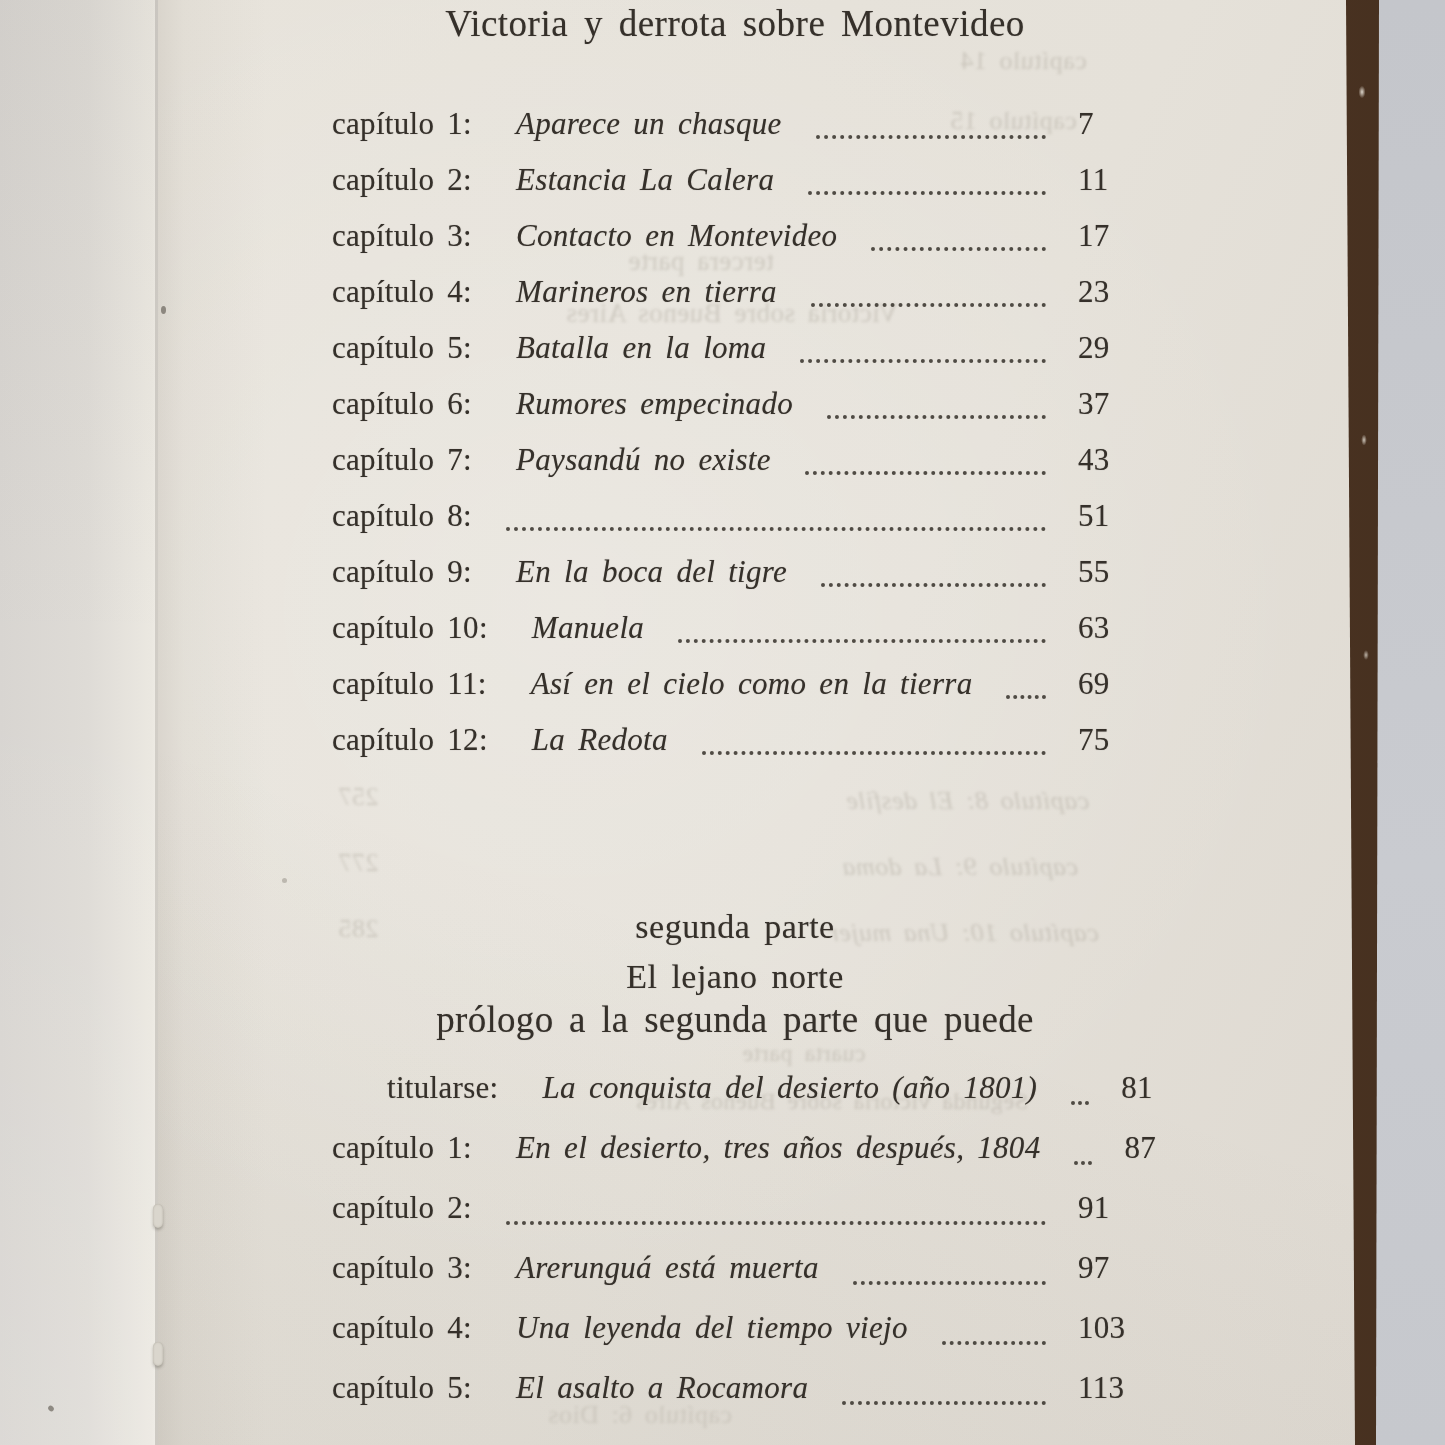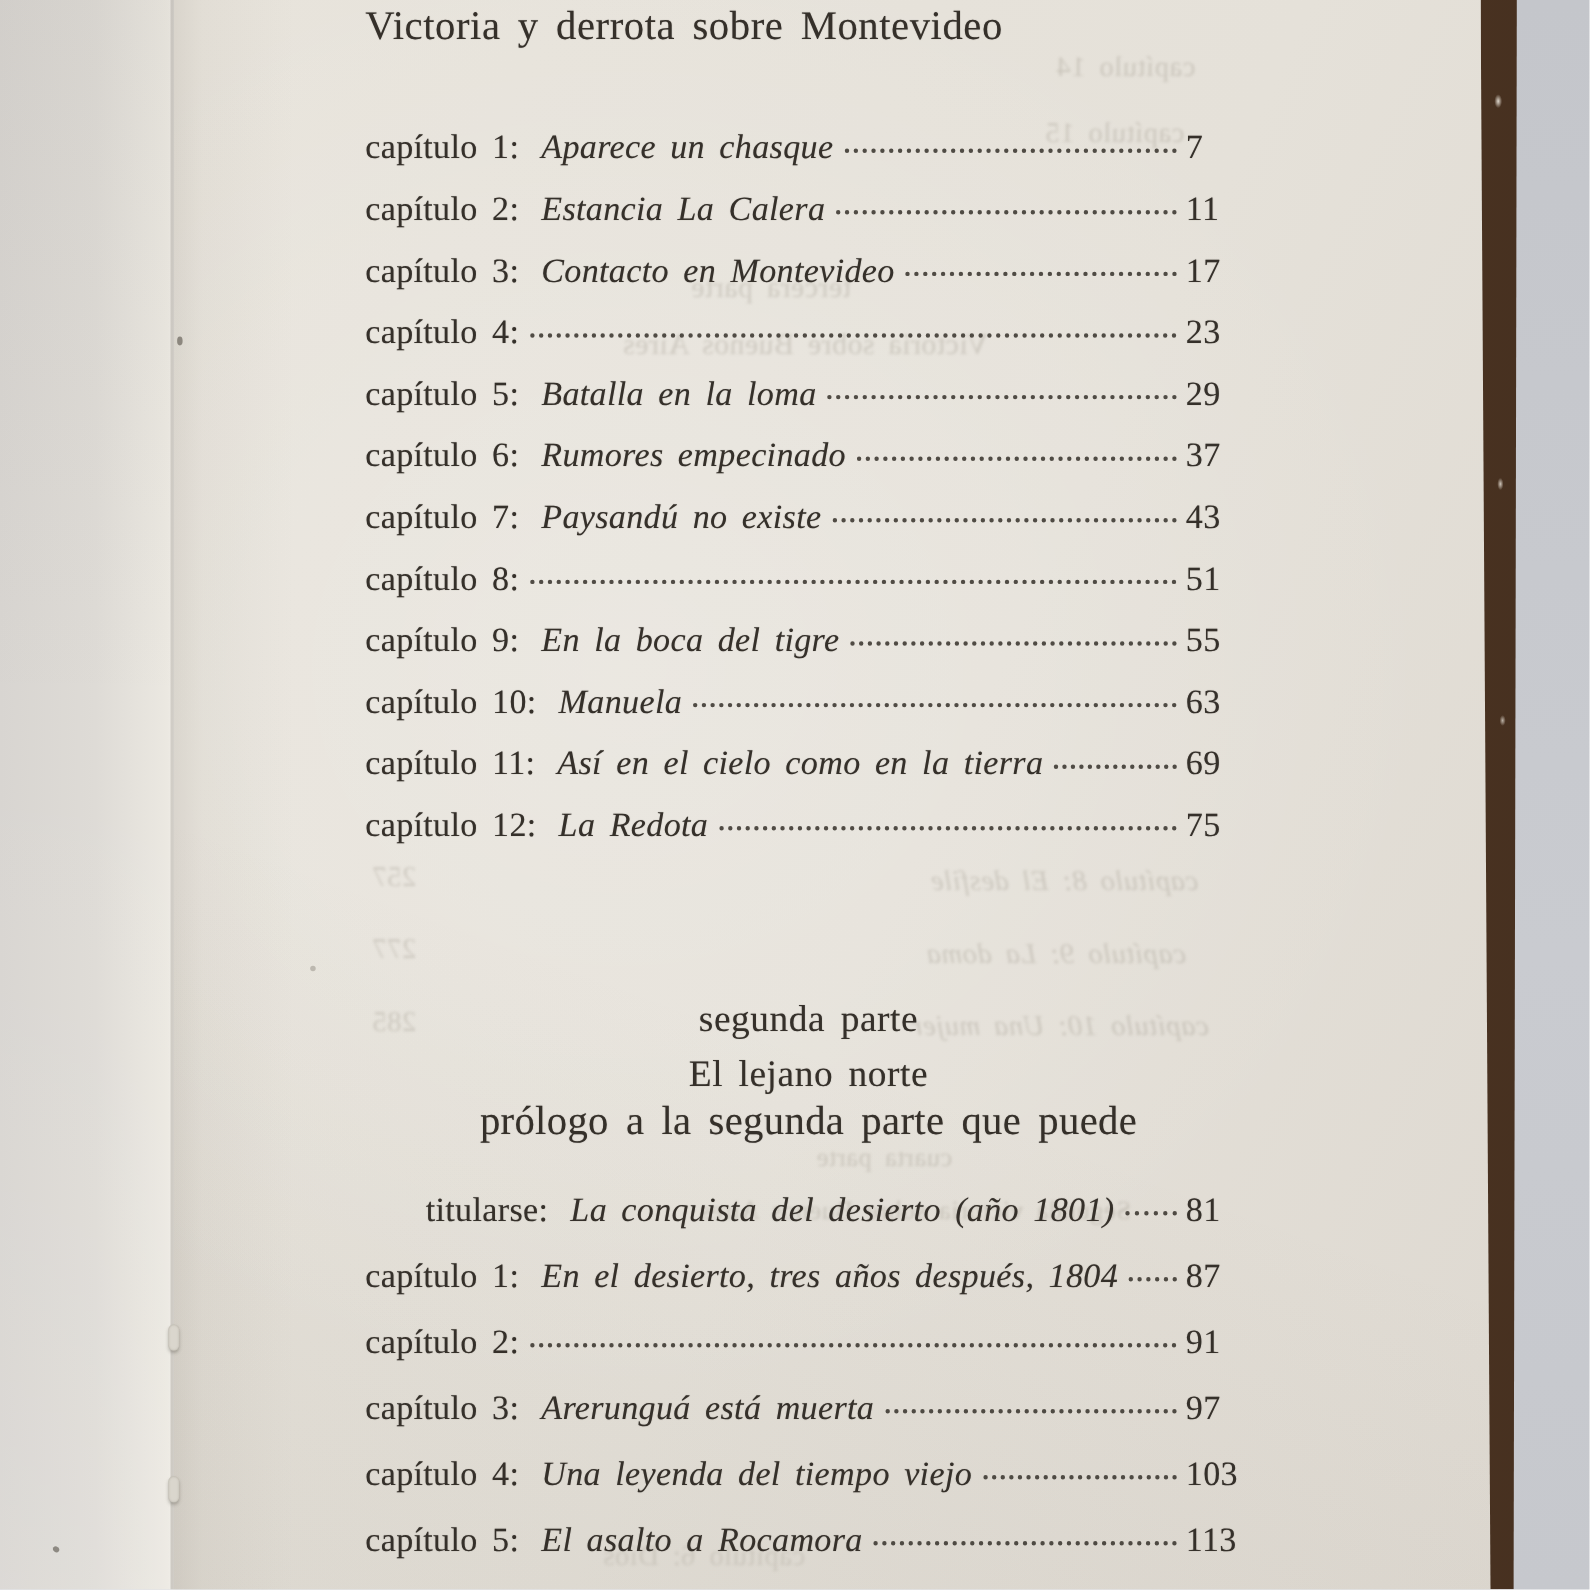--- a/index.html
+++ b/index.html
@@ -52,7 +52,7 @@
   .ink{text-shadow:0 0 1px rgba(52,48,42,0.38);}
   .sec-title{
     position:absolute;left:332px;width:806px;top:2px;
-    text-align:left;font-size:37px;letter-spacing:.5px;word-spacing:6px;white-space:nowrap;font-family:Liberation Serif, serif;
+    text-align:center;font-size:37px;letter-spacing:.5px;word-spacing:6px;white-space:nowrap;font-family:Liberation Serif, serif;
   }
   .sec-part1{position:absolute;left:332px;width:806px;top:96px;}
   .sec-part1 .toc-row{height:56px;}

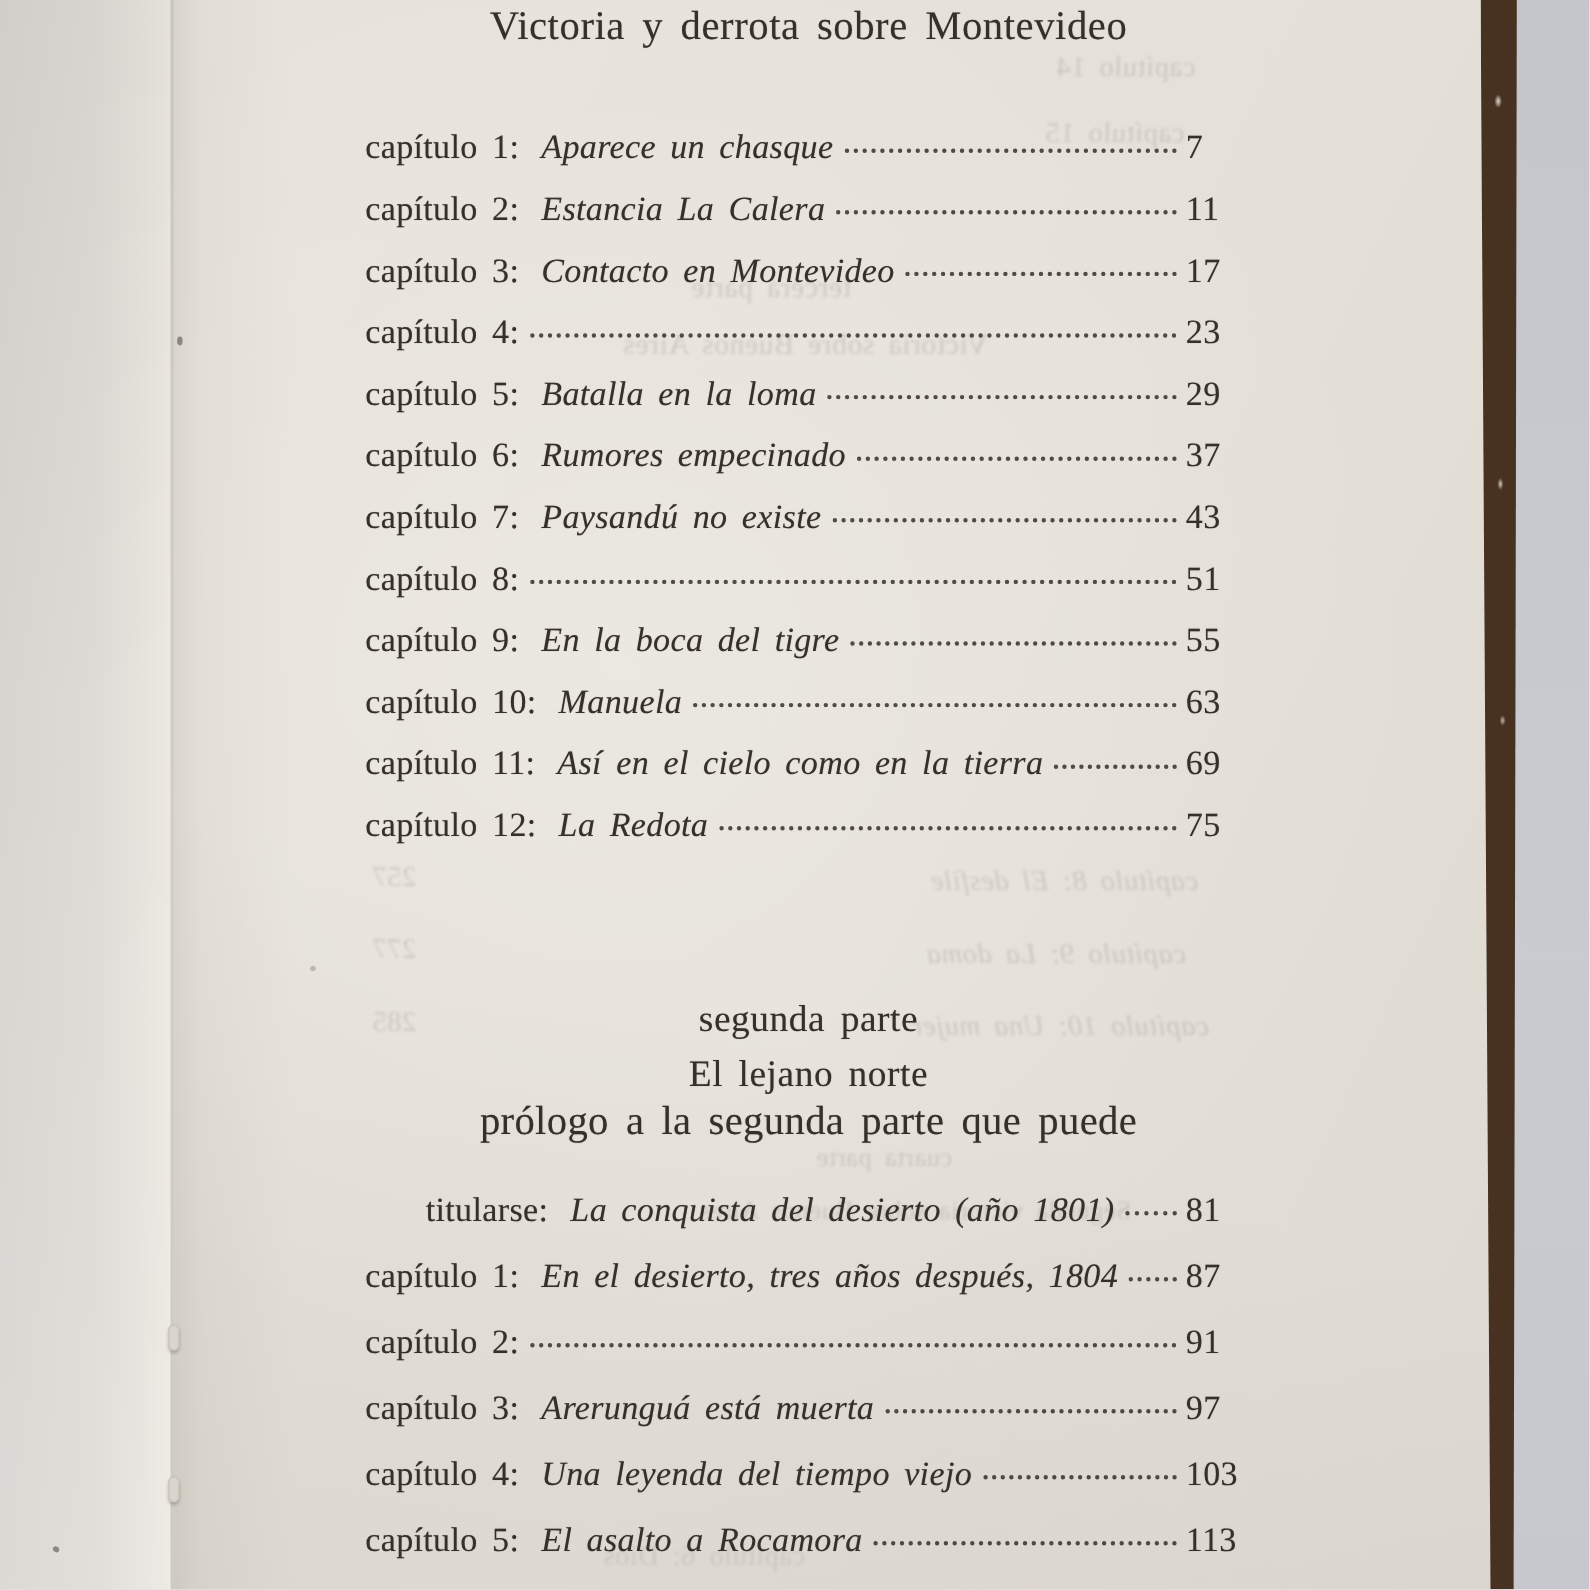--- a/index.html
+++ b/index.html
@@ -62,7 +62,7 @@
   }
   .sec-part2{position:absolute;left:332px;width:806px;top:998px;}
   .sec-part2 .toc-row,.sec-part2 .intro-row{height:60px;}
-  .toc-row{display:flex;align-items:flex-end;font-size:31px;word-spacing:5px;letter-spacing:.3px;}
+  .toc-row{display:flex;align-items:center;font-size:31px;word-spacing:5px;letter-spacing:.3px;gap:24px;}
   .intro-row{font-size:37px;word-spacing:6px;letter-spacing:.3px;display:flex;align-items:baseline;justify-content:center;}
   .toc-row.indent{padding-left:55px;}
   .lbl{flex:none;white-space:pre;}

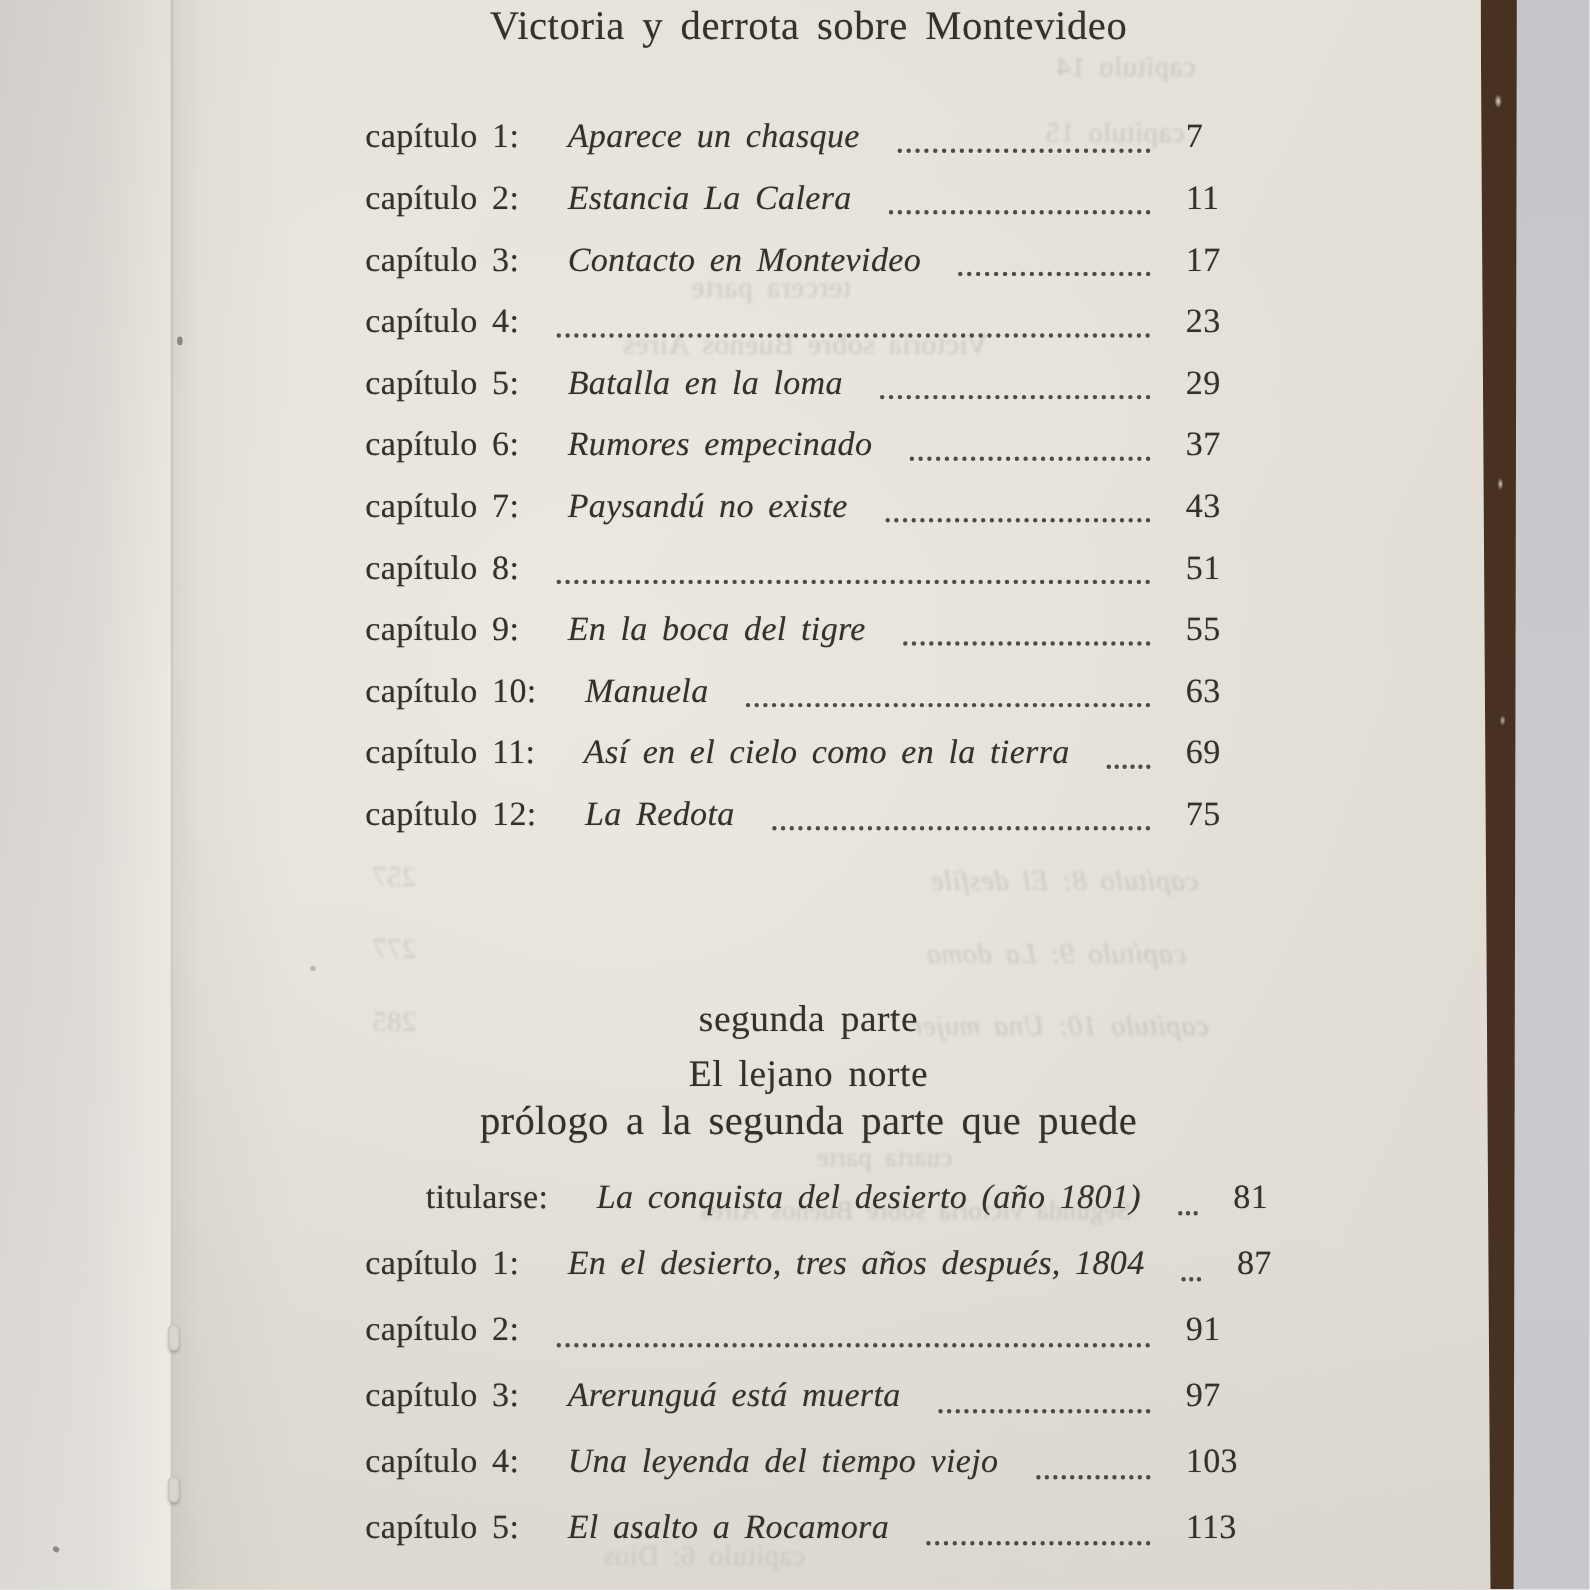--- a/index.html
+++ b/index.html
@@ -143,6 +143,7 @@
   </div>
   <div class="toc-row">
     <span class="lbl">capítulo 4:</span>
+      <span class="ttl">Marineros en tierra</span>
       <span class="leader"></span>
       <span class="pg">23</span>
   </div>

